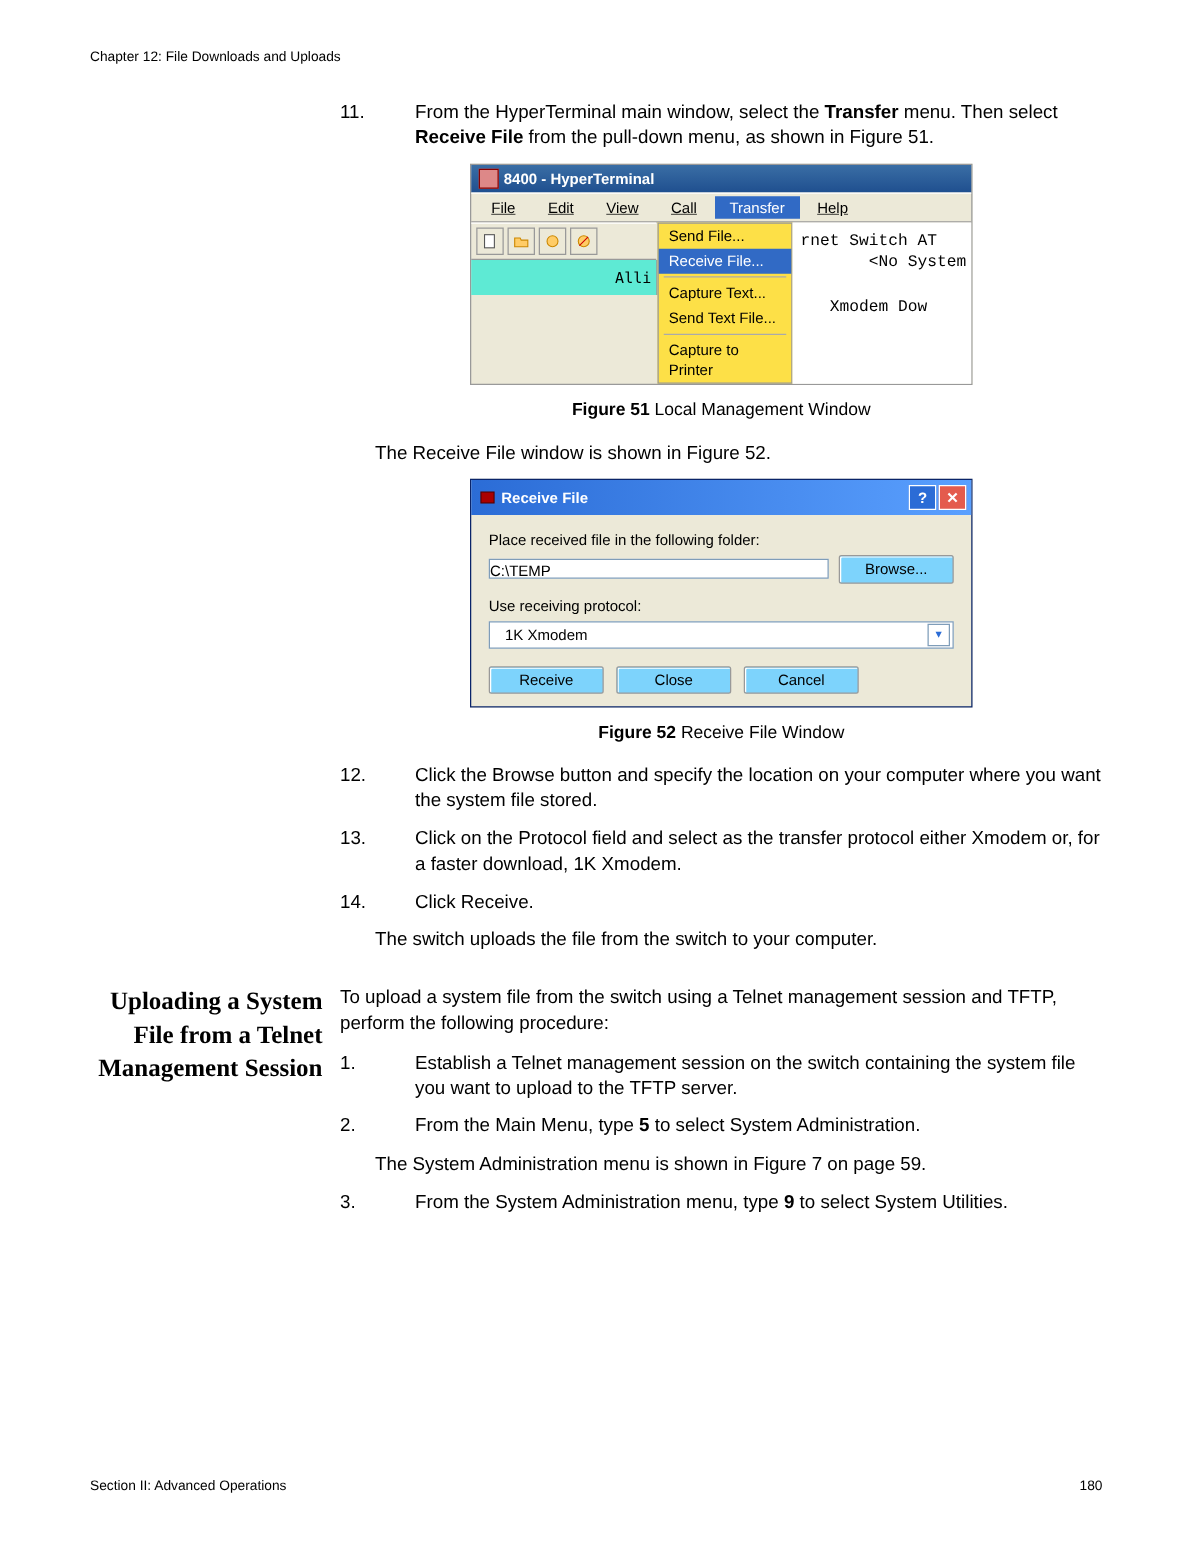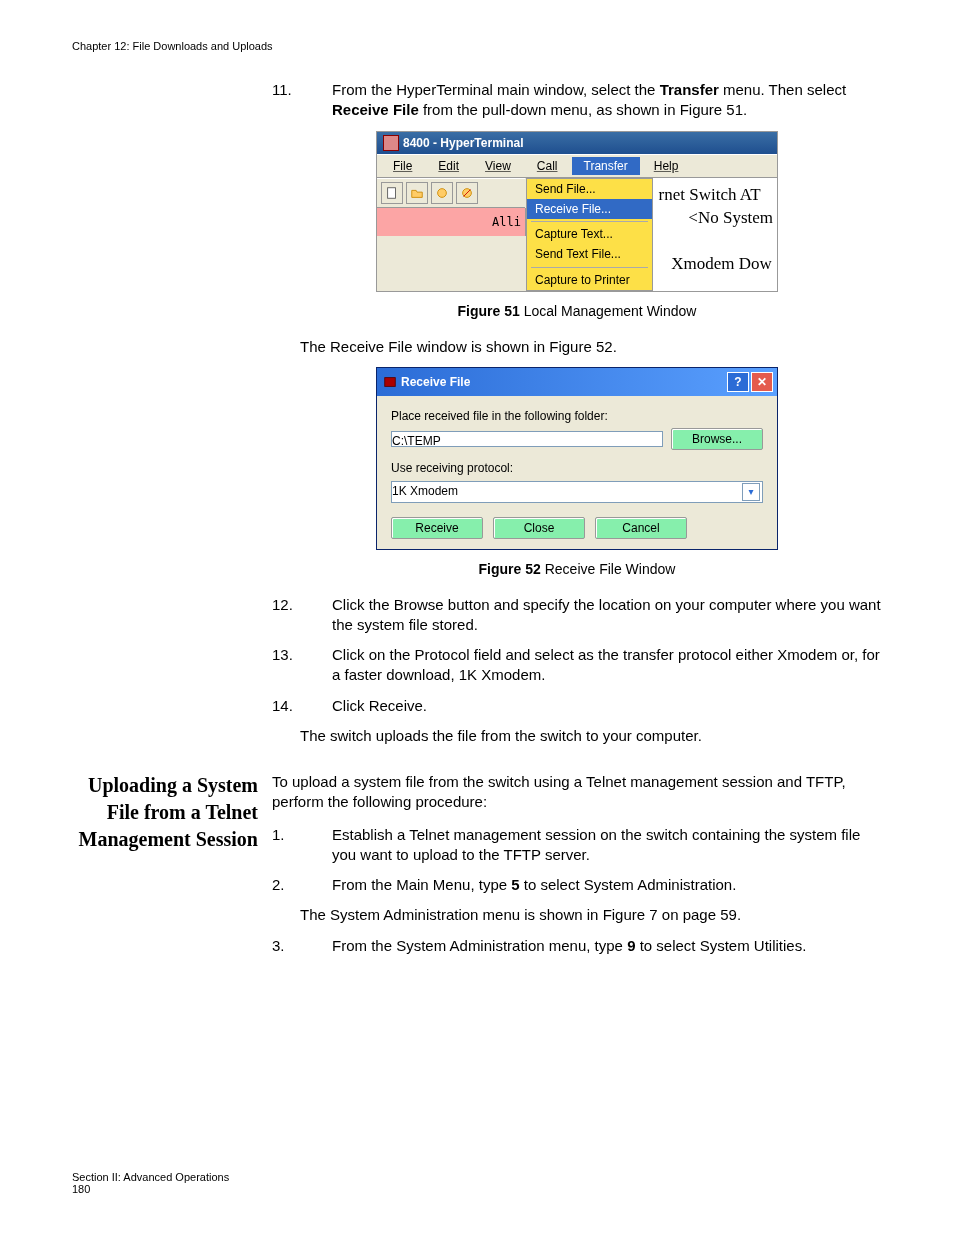--- a/index.html
+++ b/index.html
@@ -125,8 +125,8 @@
   .ht-right {
     flex:1;
     background:#fff;
-    font-family:Liberation Serif, serif;
-    font-size:17px;
+    font-family:Liberation Mono, monospace;
+    font-size:13px;
     padding:6px 4px 6px 6px;
     white-space:pre;
   }

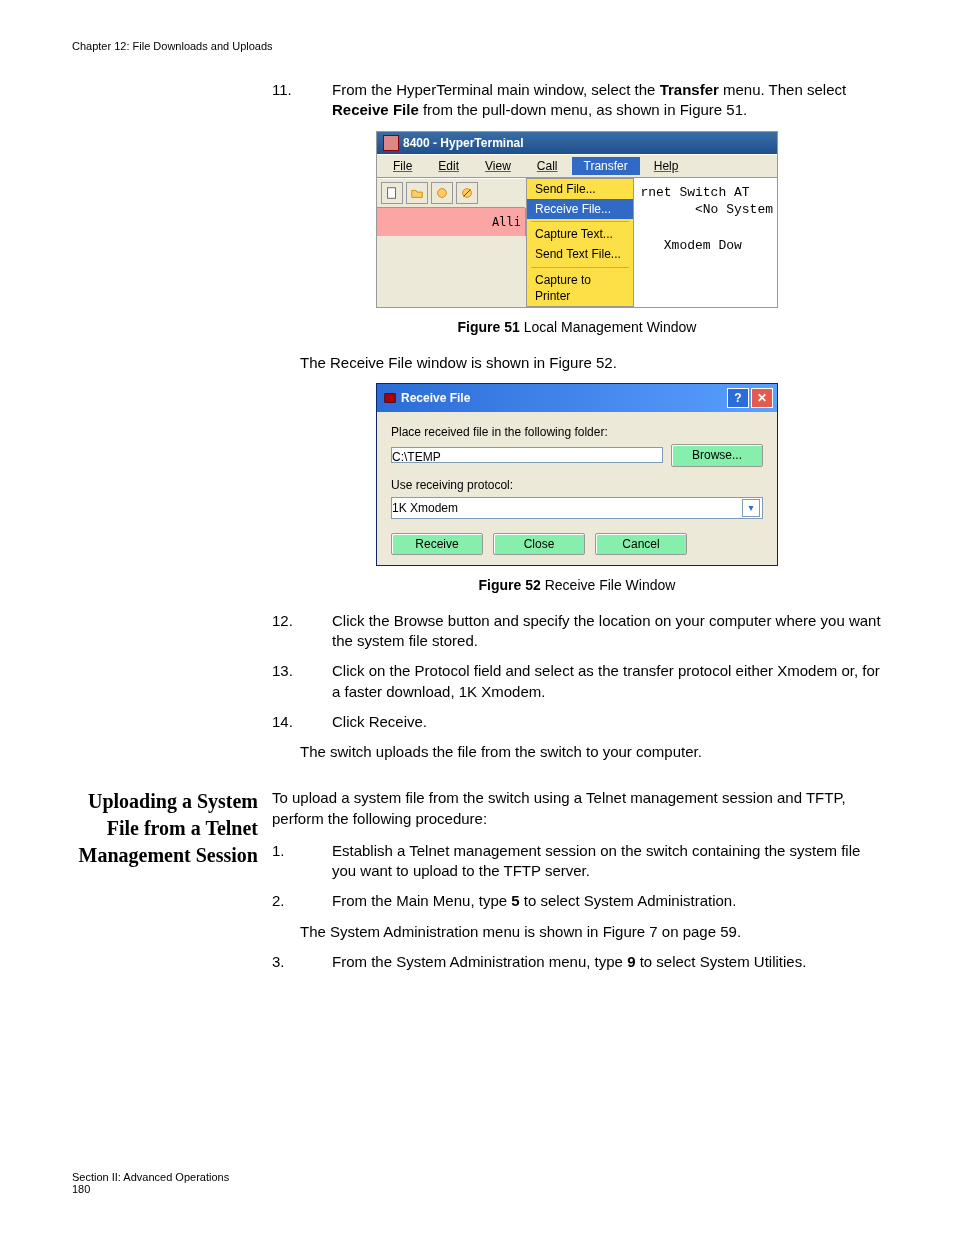--- a/index.html
+++ b/index.html
@@ -112,7 +112,7 @@
     font-family: monospace;
     text-align:right;
     border-right:1px solid #999;
-    background:#fca5a5;
+    background:#5eead4;
   }
   .ht-dd {
     width:150px;

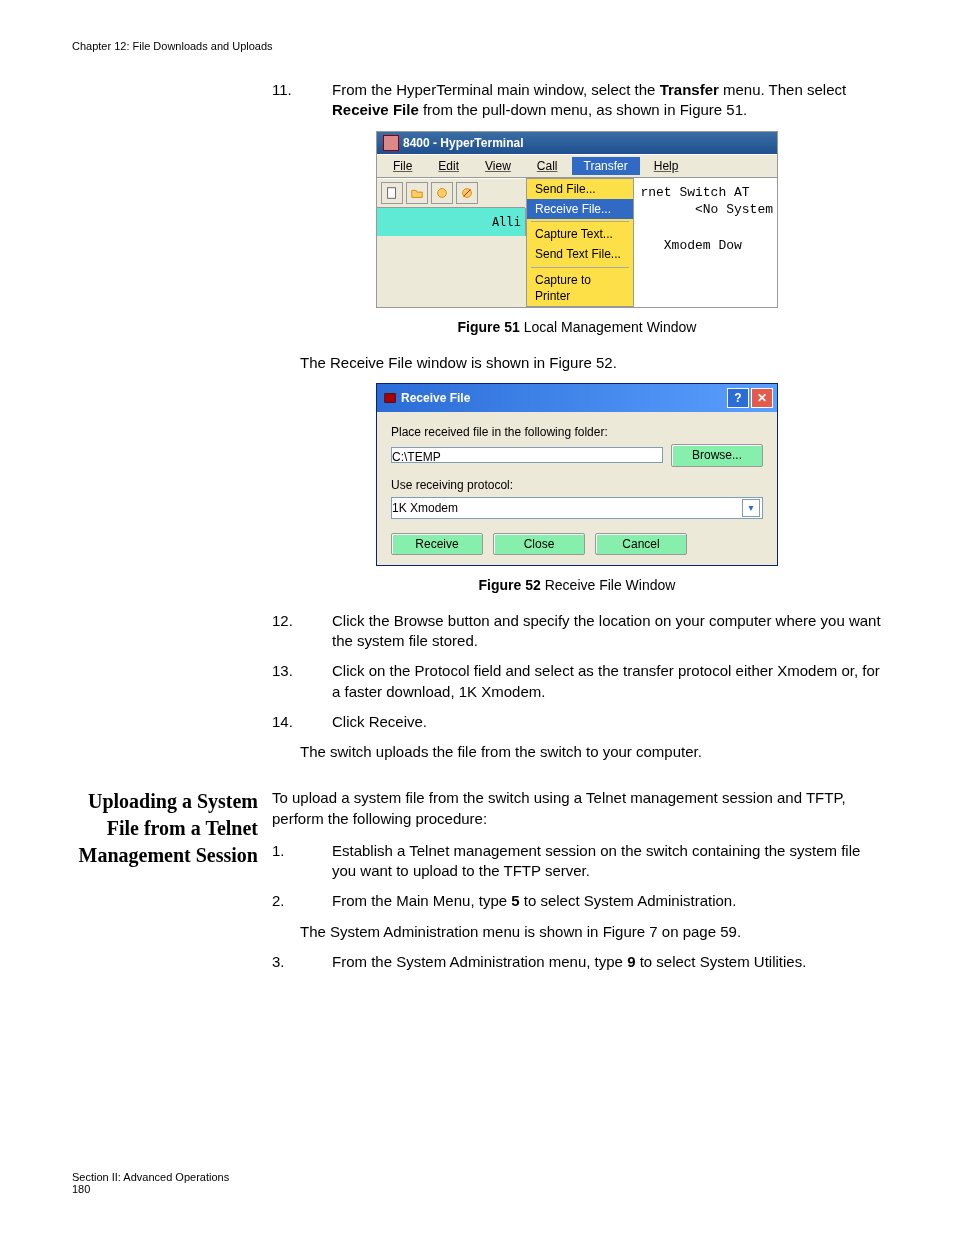--- a/index.html
+++ b/index.html
@@ -176,7 +176,7 @@
   .rf-btns { display:flex; gap:10px; margin-top:14px; }
   .wbtn {
     min-width:70px; text-align:center; padding:2px 10px;
-    border:1px solid #999; background:#86efac; border-radius:2px;
+    border:1px solid #999; background:#7dd3fc; border-radius:2px;
     box-shadow: inset 1px 1px 0 #fff;
   }
 

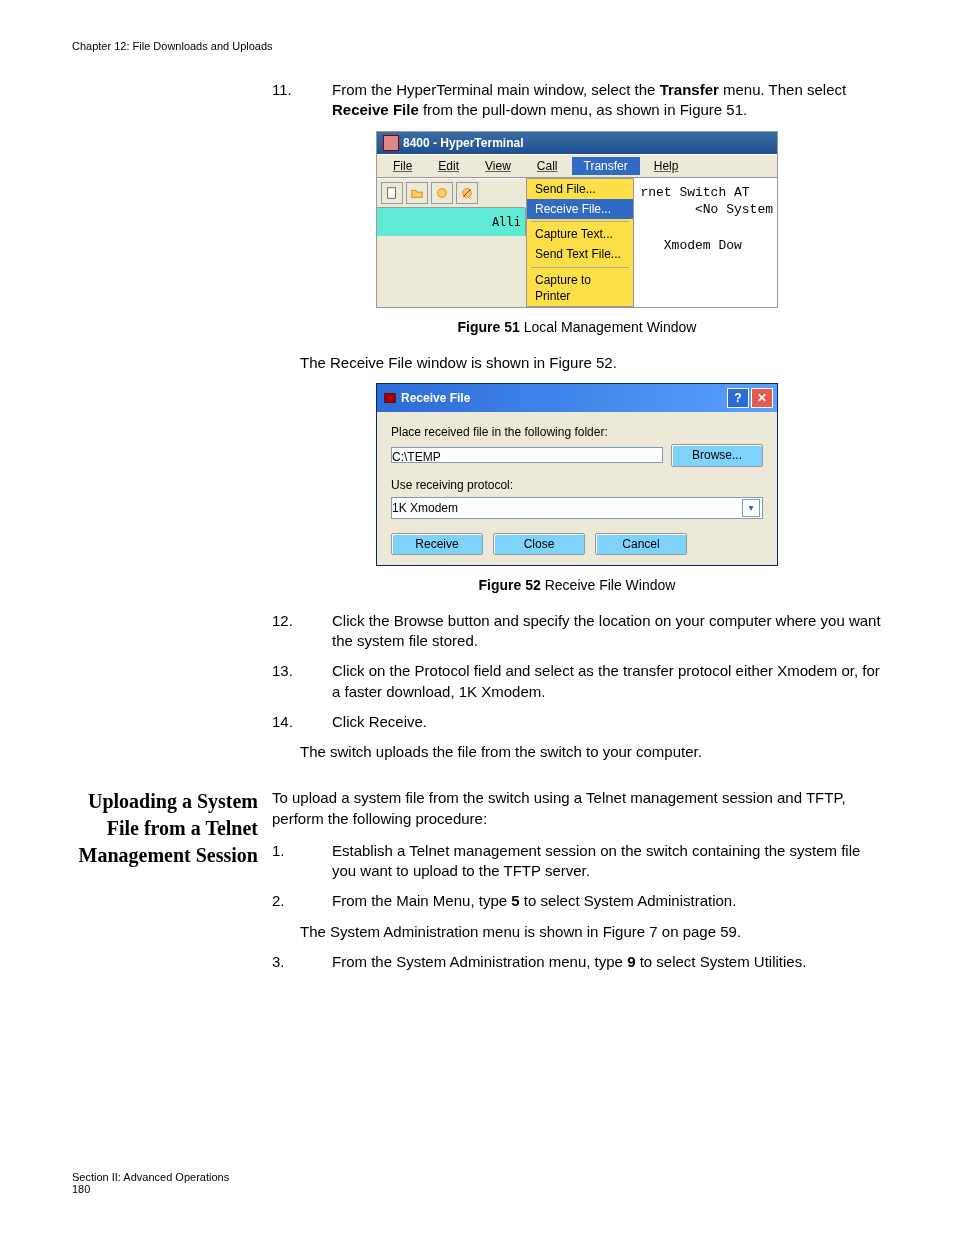--- a/index.html
+++ b/index.html
@@ -166,7 +166,7 @@
   .rf-select {
     width:100%; border:1px solid #7f9db9; background:#fff; height:22px;
     display:flex; align-items:center; justify-content:space-between;
-    padding:1px 2px 1px 0; box-sizing:border-box;
+    padding:1px 2px 1px 12px; box-sizing:border-box;
   }
   .rf-select .chev {
     width:16px; height:16px; border:1px solid #7f9db9;

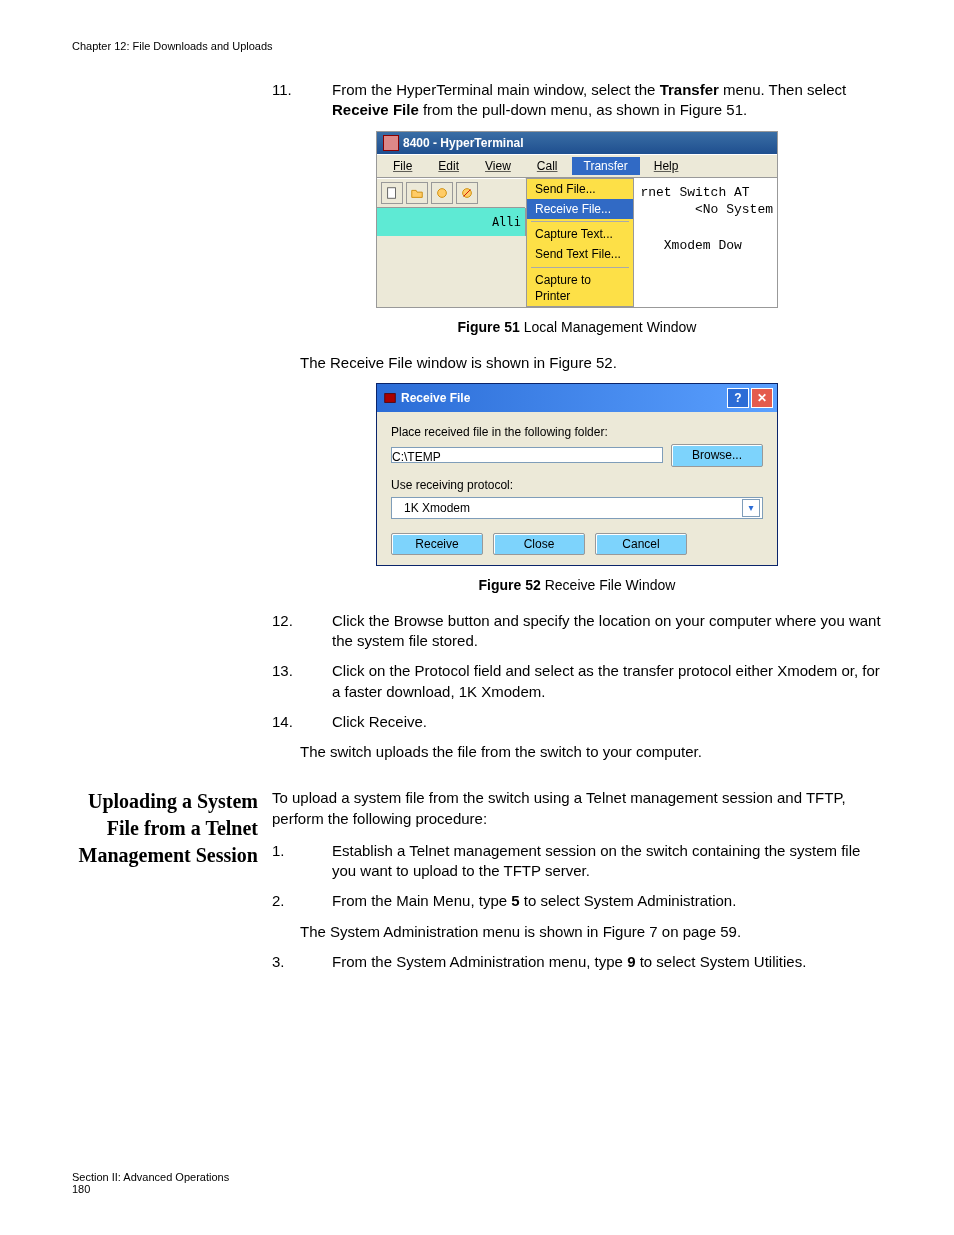--- a/index.html
+++ b/index.html
@@ -184,7 +184,6 @@
     position:absolute; bottom:40px; left:72px; right:72px;
     display:flex; justify-content:space-between;
     font-size:11px;
-    flex-direction:column;
   }
 
   

